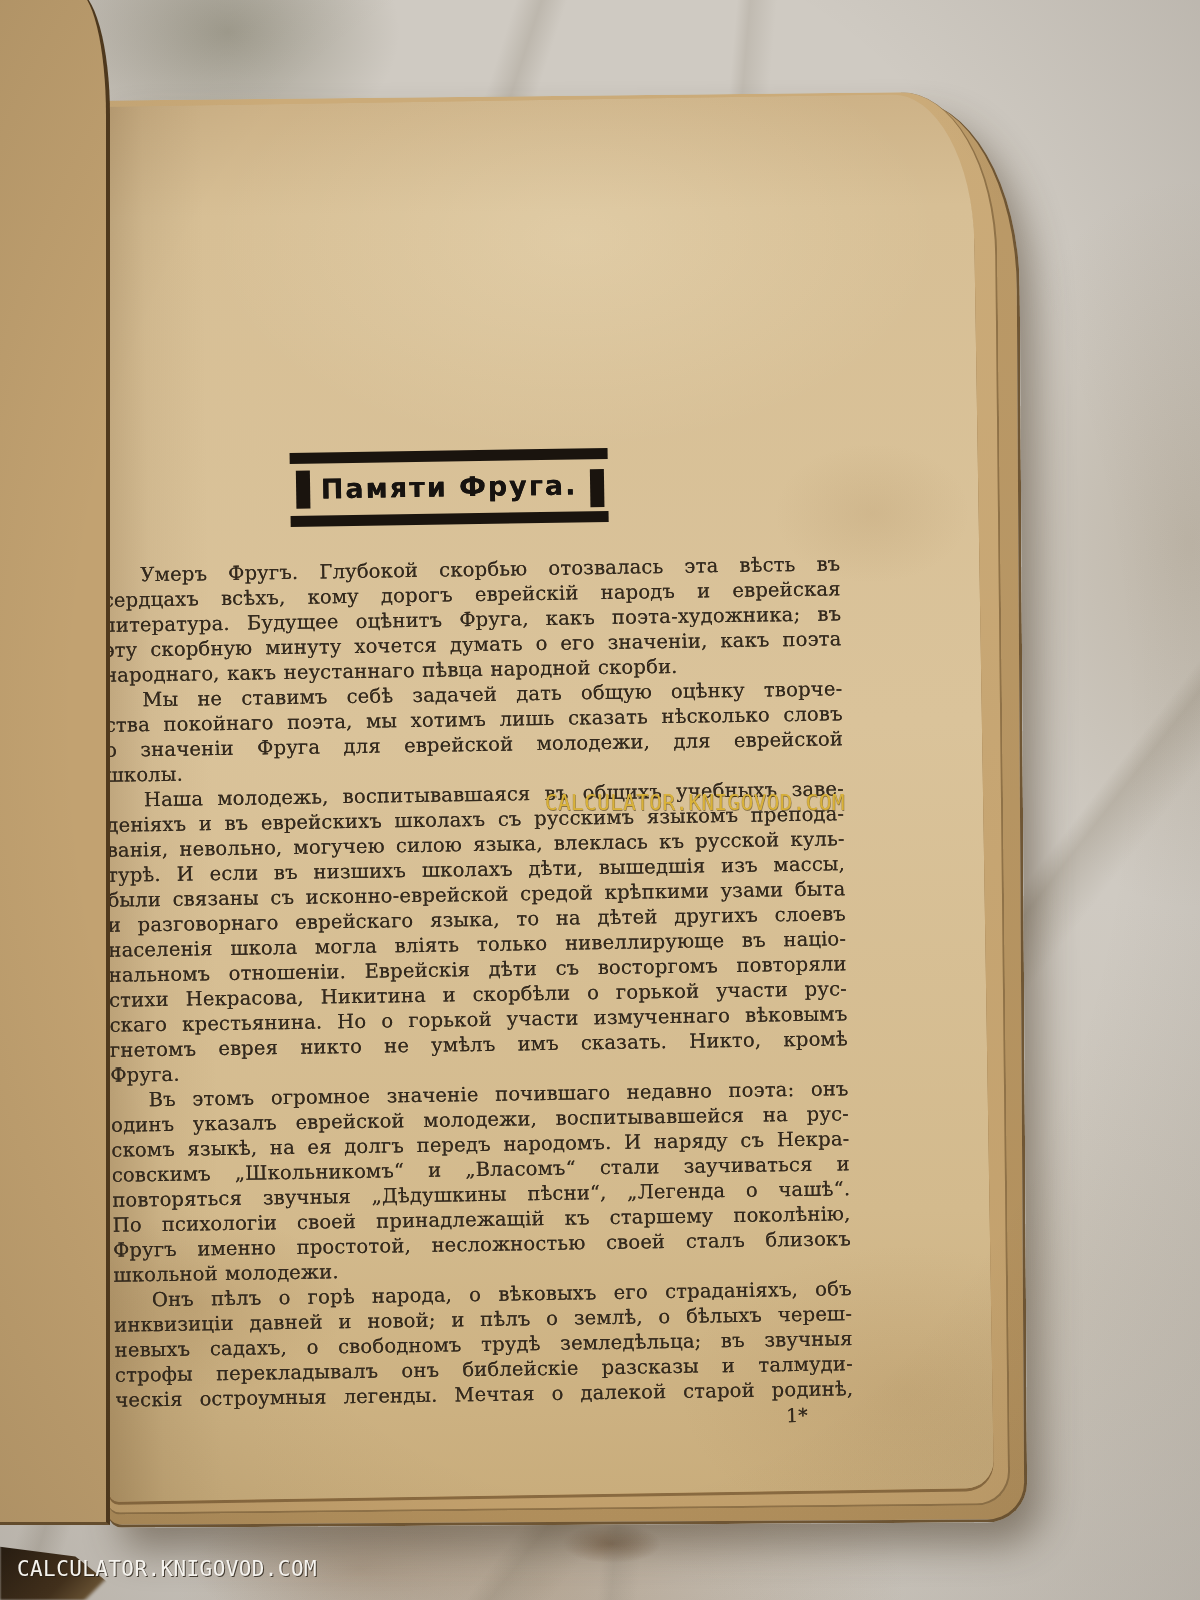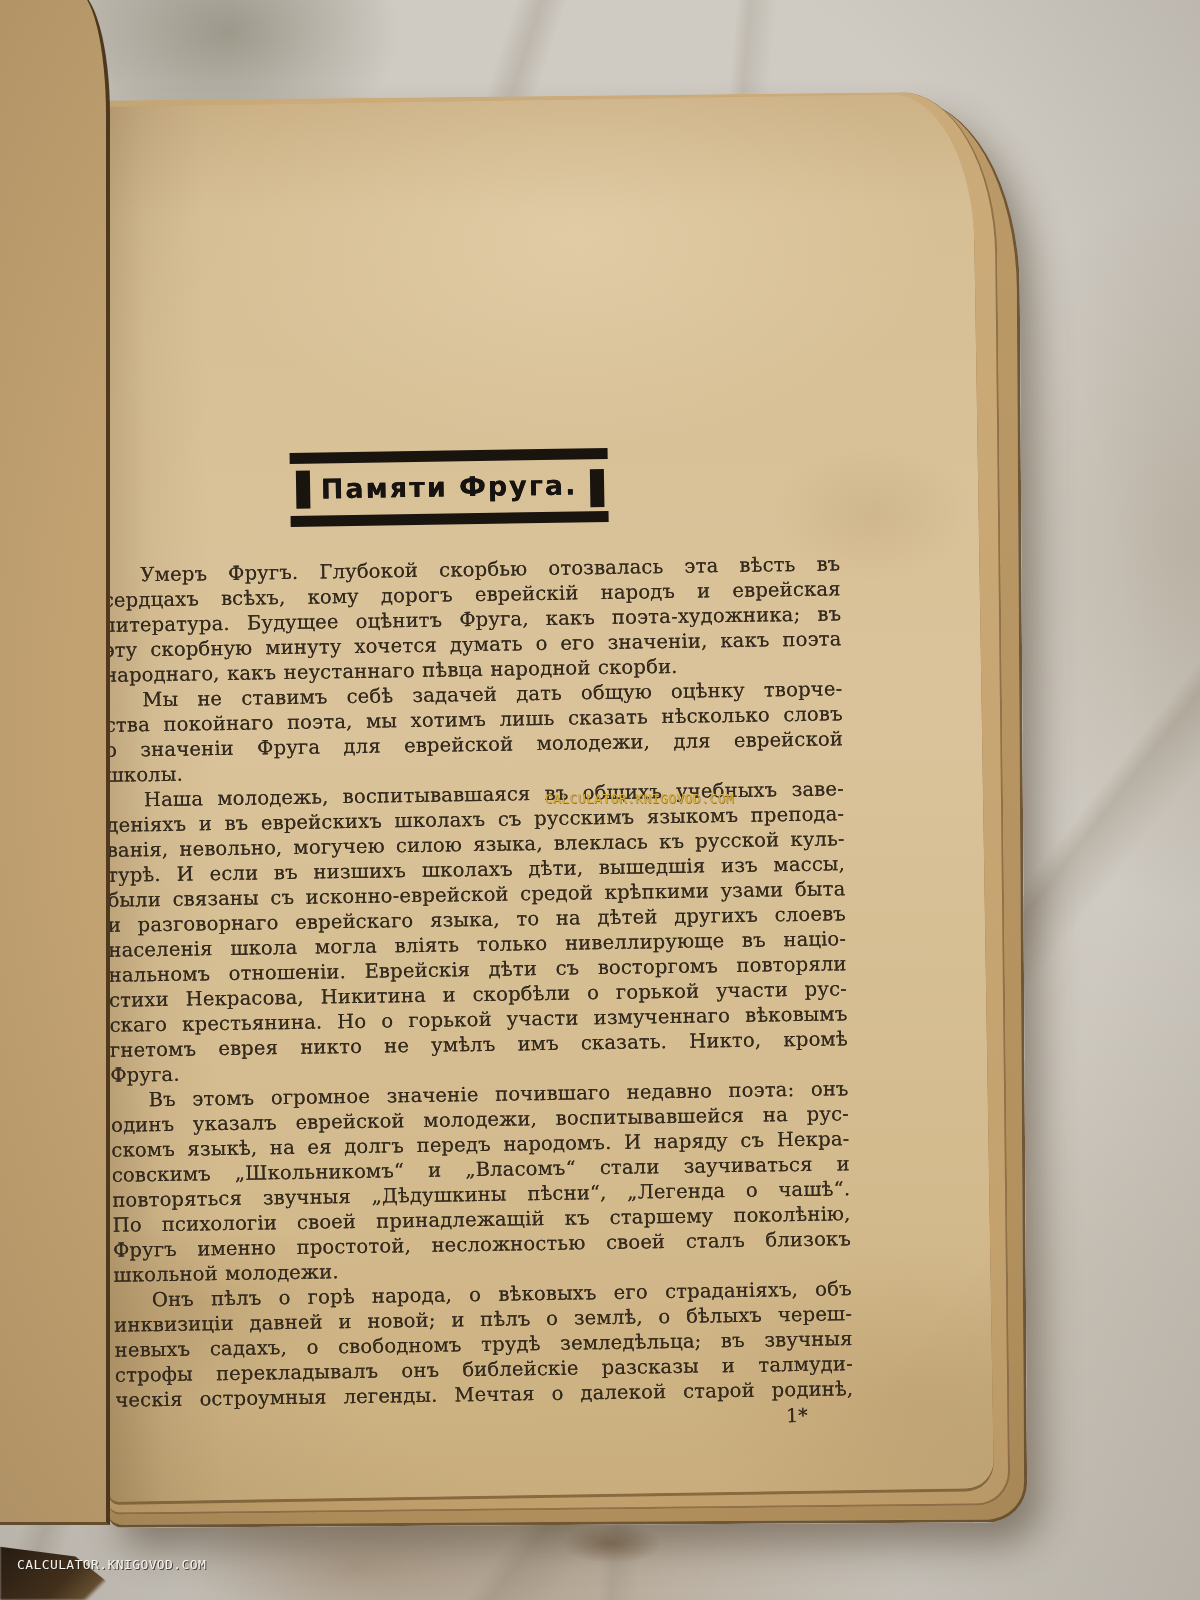--- a/index.html
+++ b/index.html
@@ -103,7 +103,7 @@
   .wm{
     position:absolute;z-index:10;
     font-family:"DejaVu Sans Mono", monospace;
-    font-size:13px;letter-spacing:0.4px;white-space:nowrap;text-align:right;
+    font-size:21px;letter-spacing:0.4px;white-space:nowrap;text-align:right;
   }
   .wm-center{
     left:545px;top:791px;color:#d9b23a;

